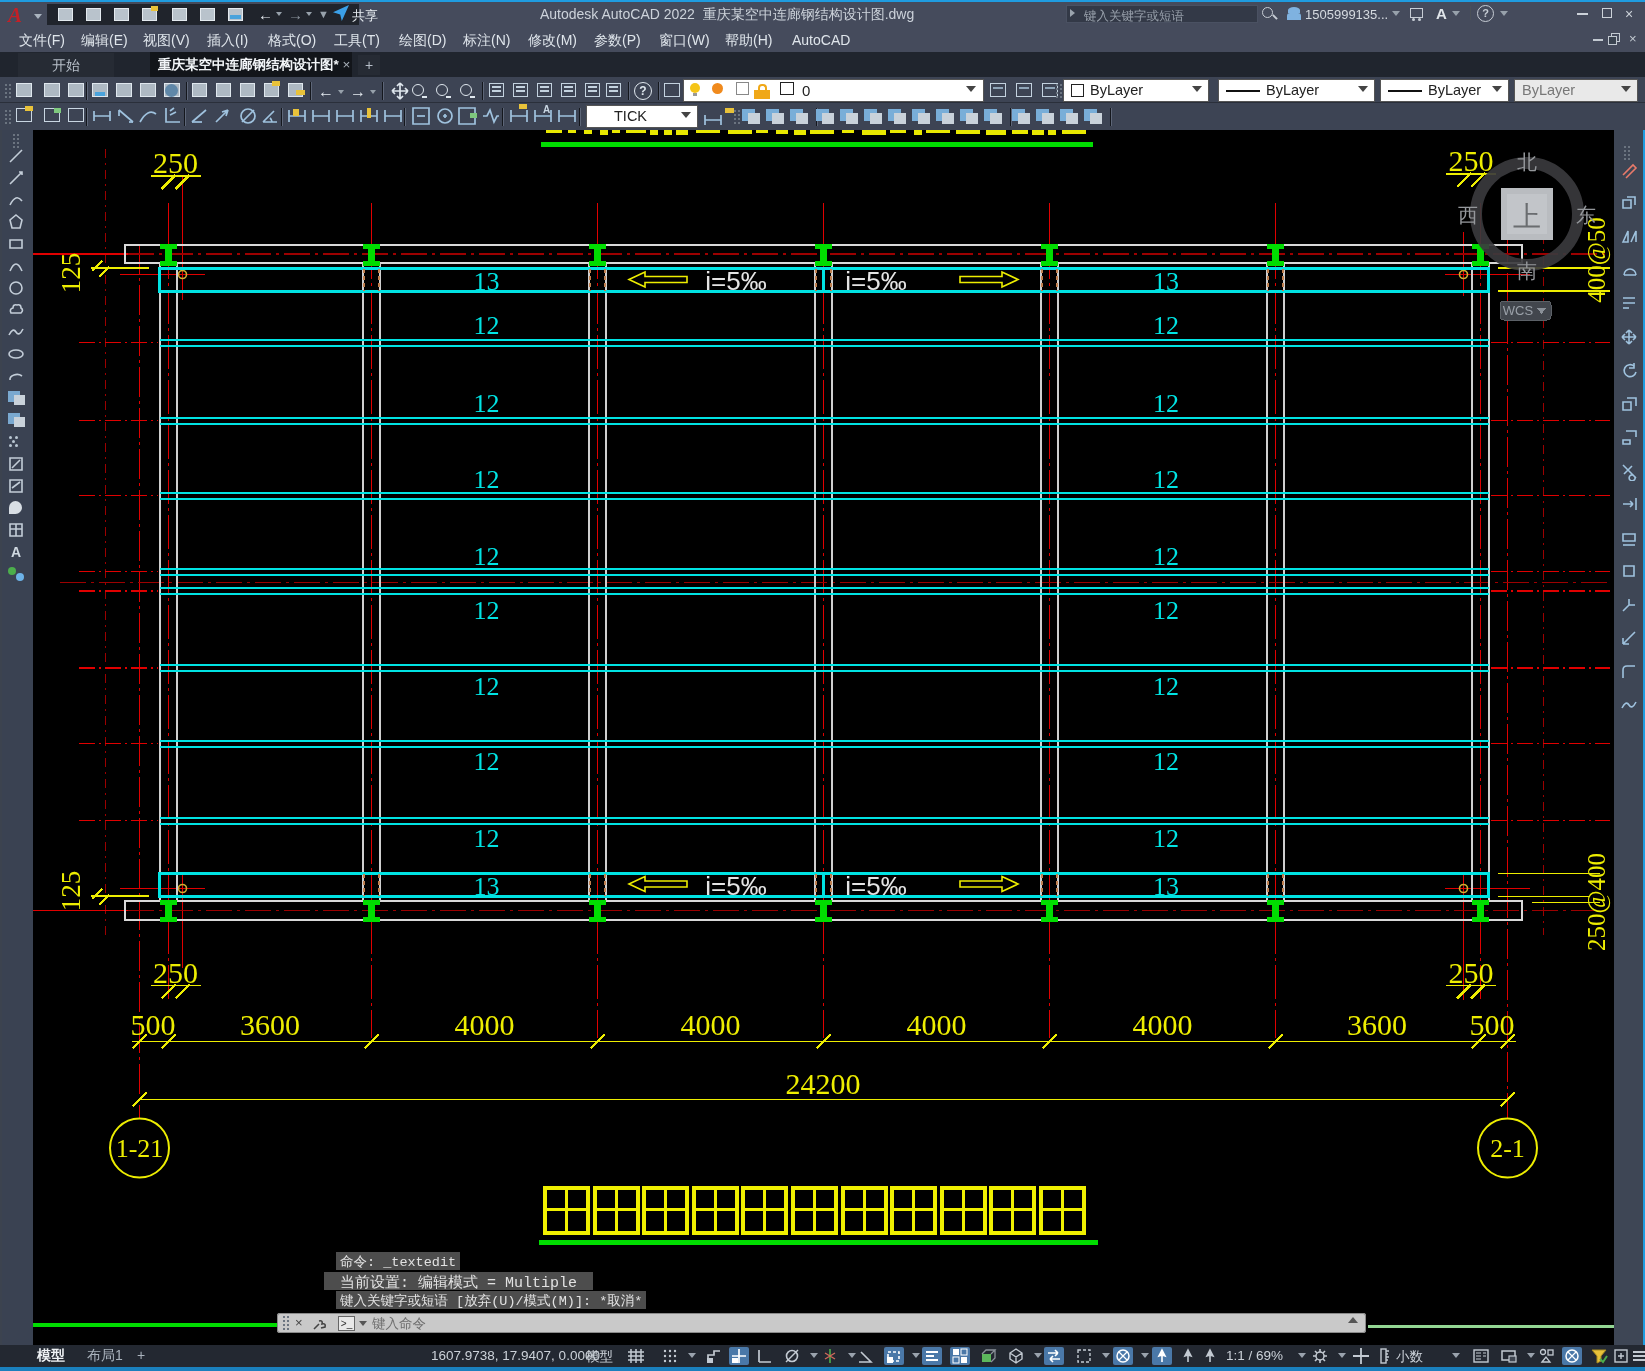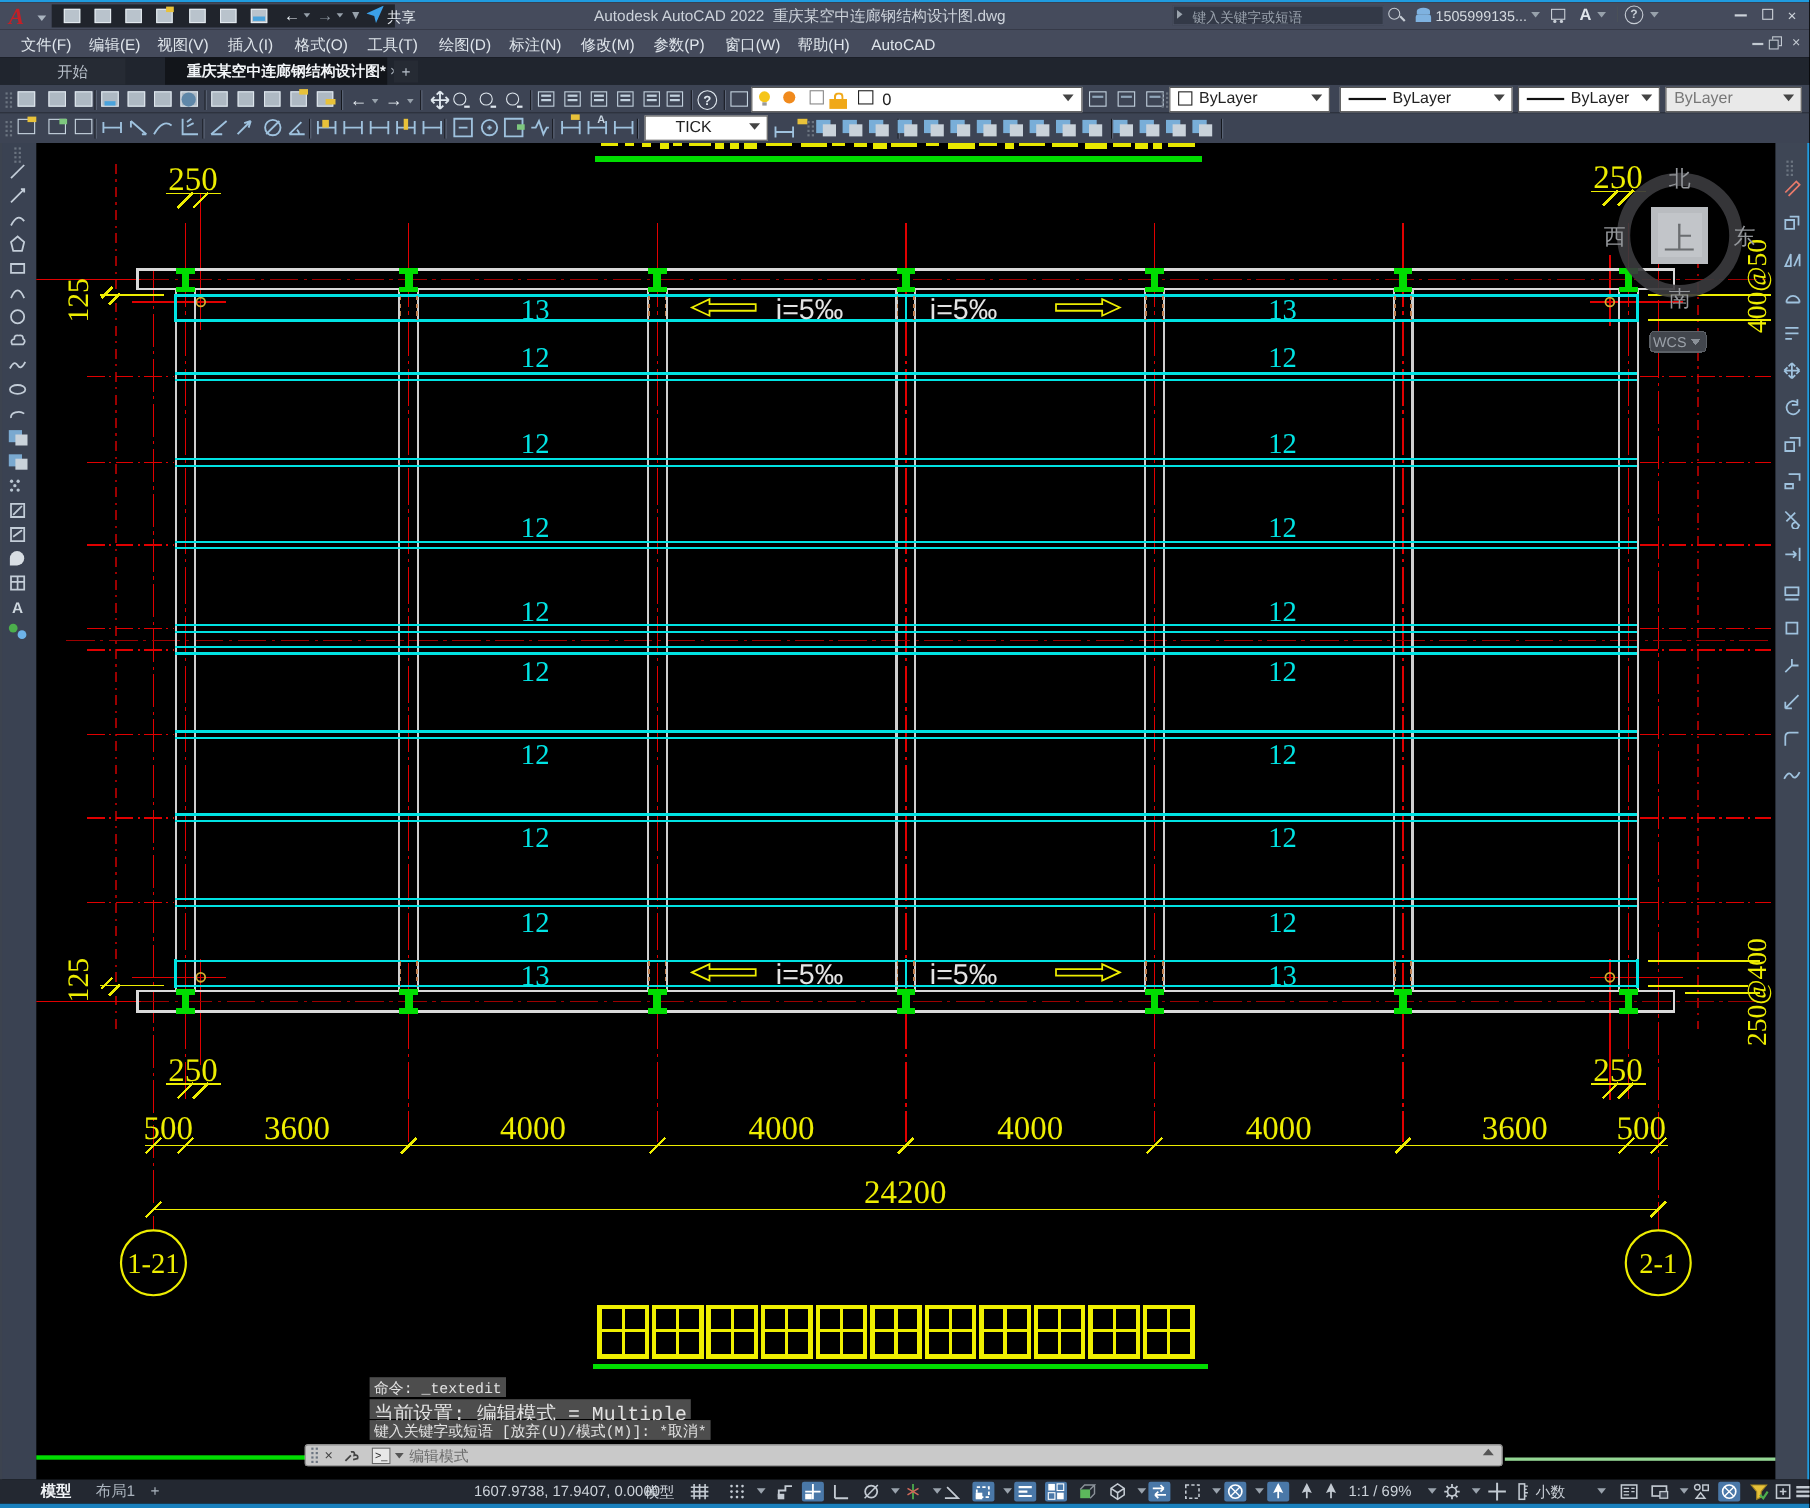--- a/index.html
+++ b/index.html
@@ -76,7 +76,7 @@
 <div class="abs" style="left:1608px;top:36px;width:9px;height:9px;border:1.4px solid #c2c9d1;background:#3a4350;"></div>
 <div class="abs" style="left:1629px;top:31px;width:14px;height:14px;color:#c2c9d1;font-size:13px">×</div>
 <div class="abs" style="left:18px;top:53px;width:96px;height:24px;background:#262b34;color:#b7bfc9;font-size:14px;text-align:center;line-height:24px">开始</div>
-<div class="abs" style="left:150px;top:52px;width:202px;height:25px;background:#12151a;color:#f2f5f8;font:bold 13.5px 'Liberation Sans',sans-serif;line-height:25px;white-space:nowrap"><span style="margin-left:20px">重庆某空中连廊钢结构设计图*</span> <span style="color:#a8b0b9;font-weight:normal">×</span></div>
+<div class="abs" style="left:150px;top:52px;width:202px;height:25px;background:#12151a;color:#f2f5f8;font:bold 13.5px 'Liberation Sans',sans-serif;line-height:25px;white-space:nowrap"><span style="margin-left:8px">重庆某空中连廊钢结构设计图*</span> <span style="color:#a8b0b9;font-weight:normal">×</span></div>
 <div class="abs" style="left:358px;top:55px;width:22px;height:20px;background:#262b34;color:#b7bfc9;font-size:14px;text-align:center;line-height:20px">+</div>
 <div class="abs" style="left:5px;top:84px;width:6px;height:14px">
     <div style="position:absolute;left:0;top:0px;width:2px;height:2px;background:#6b7480"></div>

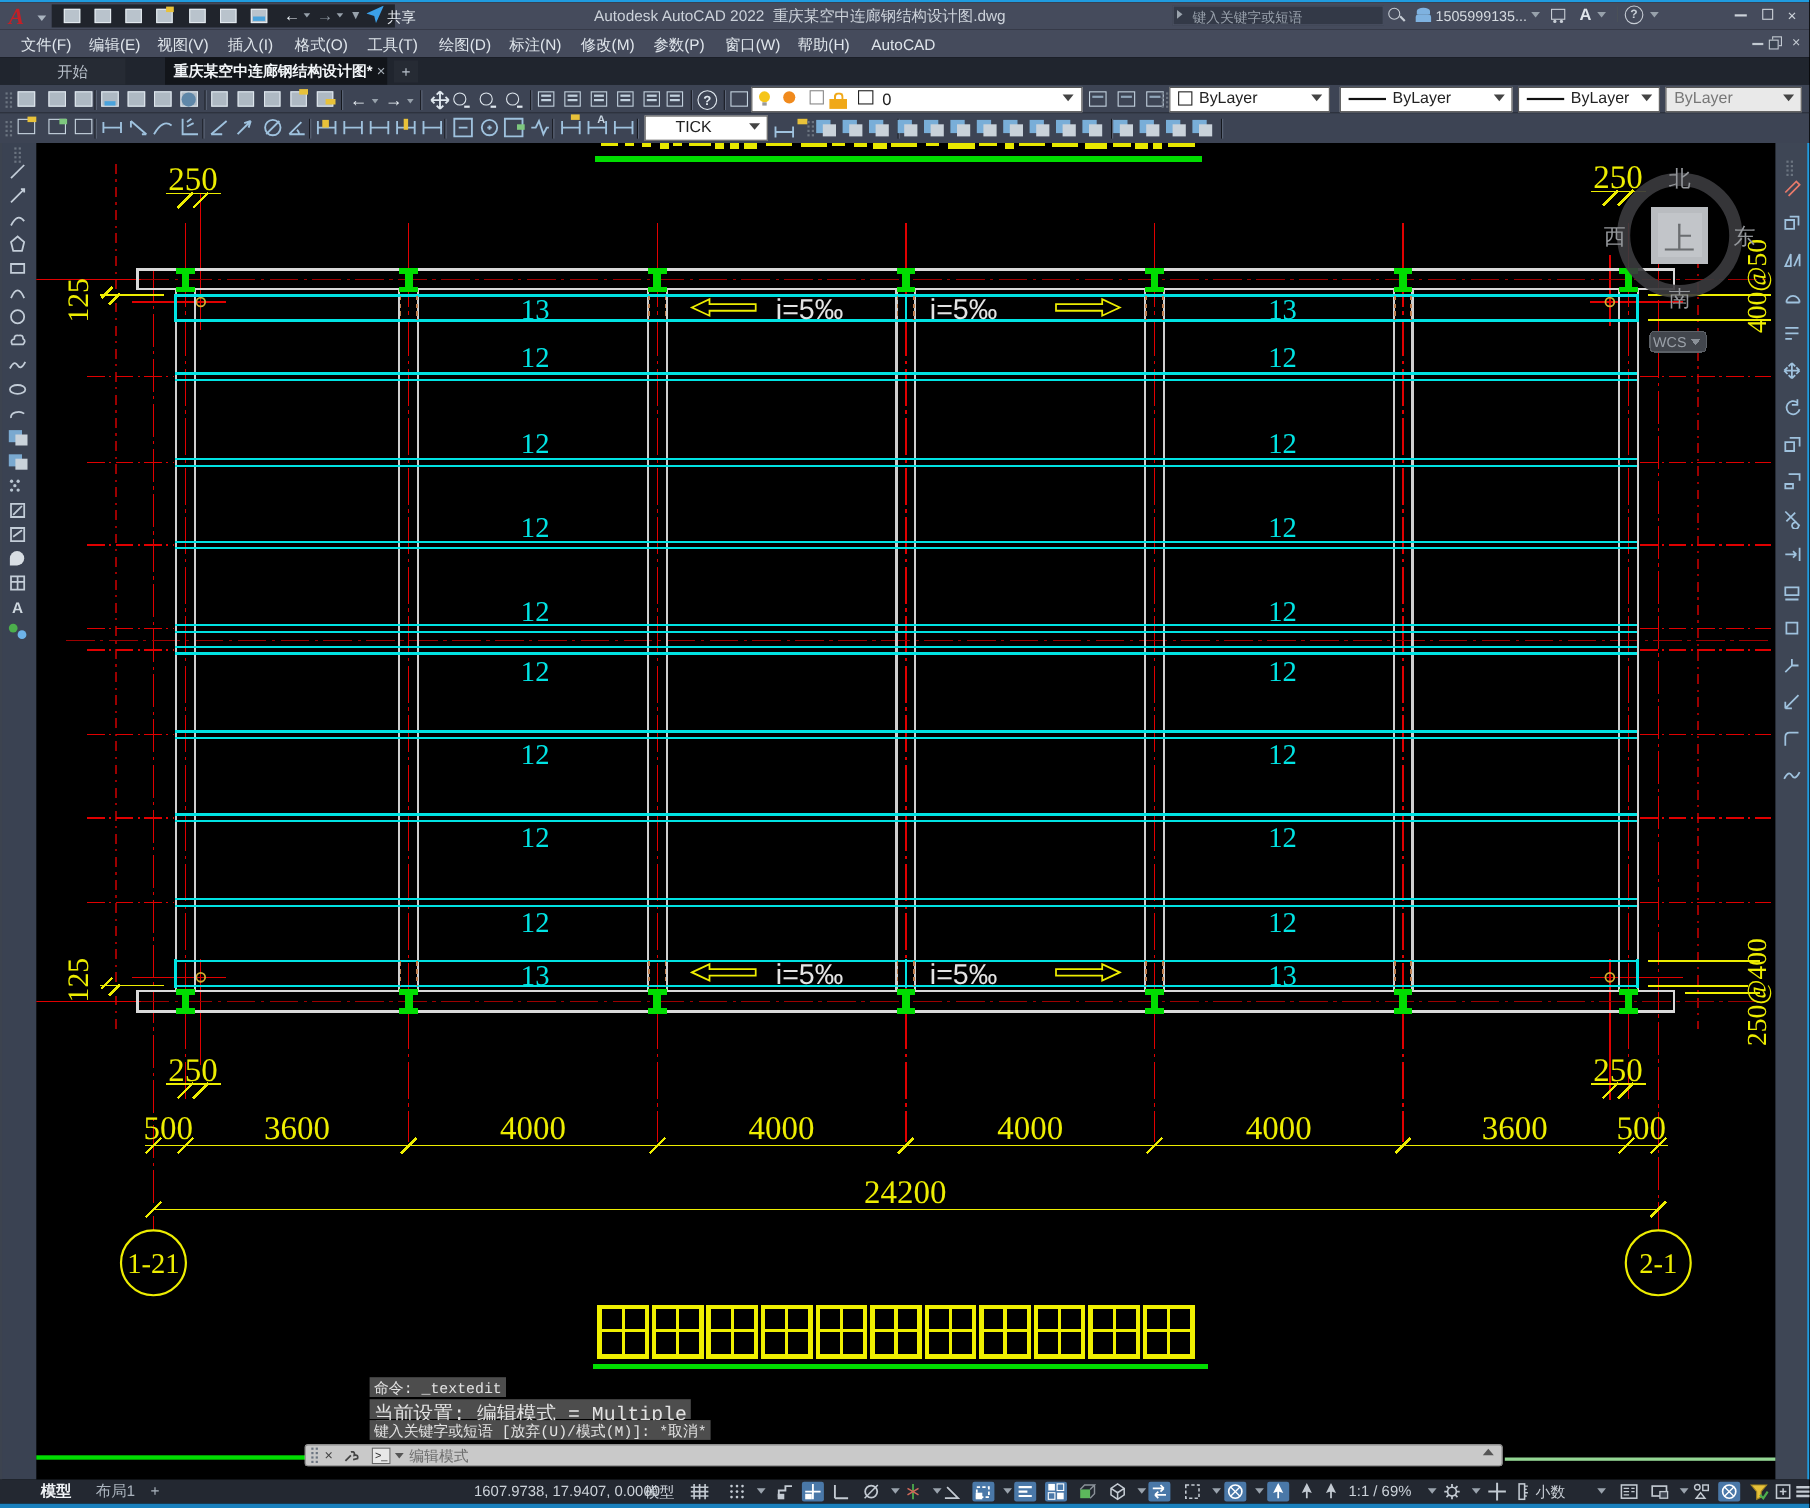--- a/index.html
+++ b/index.html
@@ -819,7 +819,7 @@
     <path d="M1537 308 l9 0 l-4.5 6 z" fill="#8a9098"></path>
   </svg>
 <div class="abs" style="left:336px;top:1252px;height:18px;font-family:'Liberation Mono',monospace;font-size:13.5px;color:#e2e2e2;background:#4d4d4d;padding:1px 4px;white-space:nowrap">命令: _textedit</div>
-<div class="abs" style="left:336px;top:1272px;height:18px;font-family:'Liberation Mono',monospace;font-size:18px;color:#e2e2e2;background:#4d4d4d;padding:1px 4px;white-space:nowrap">当前设置: 编辑模式 = Multiple</div>
+<div class="abs" style="left:324px;top:1272px;height:18px;font-family:'Liberation Mono',monospace;font-size:15px;color:#e2e2e2;background:#4d4d4d;padding:1px 16px;white-space:nowrap">当前设置: 编辑模式 = Multiple</div>
 <div class="abs" style="left:336px;top:1291px;height:18px;font-family:'Liberation Mono',monospace;font-size:13.5px;color:#e2e2e2;background:#4d4d4d;padding:1px 4px;white-space:nowrap">键入关键字或短语 [放弃(U)/模式(M)]: *取消*</div>
 <div class="abs" style="left:33px;top:1323px;width:247px;height:4px;background:#00dd00"></div>
 <div class="abs" style="left:1368px;top:1325px;width:246px;height:3px;background:#93d693"></div>

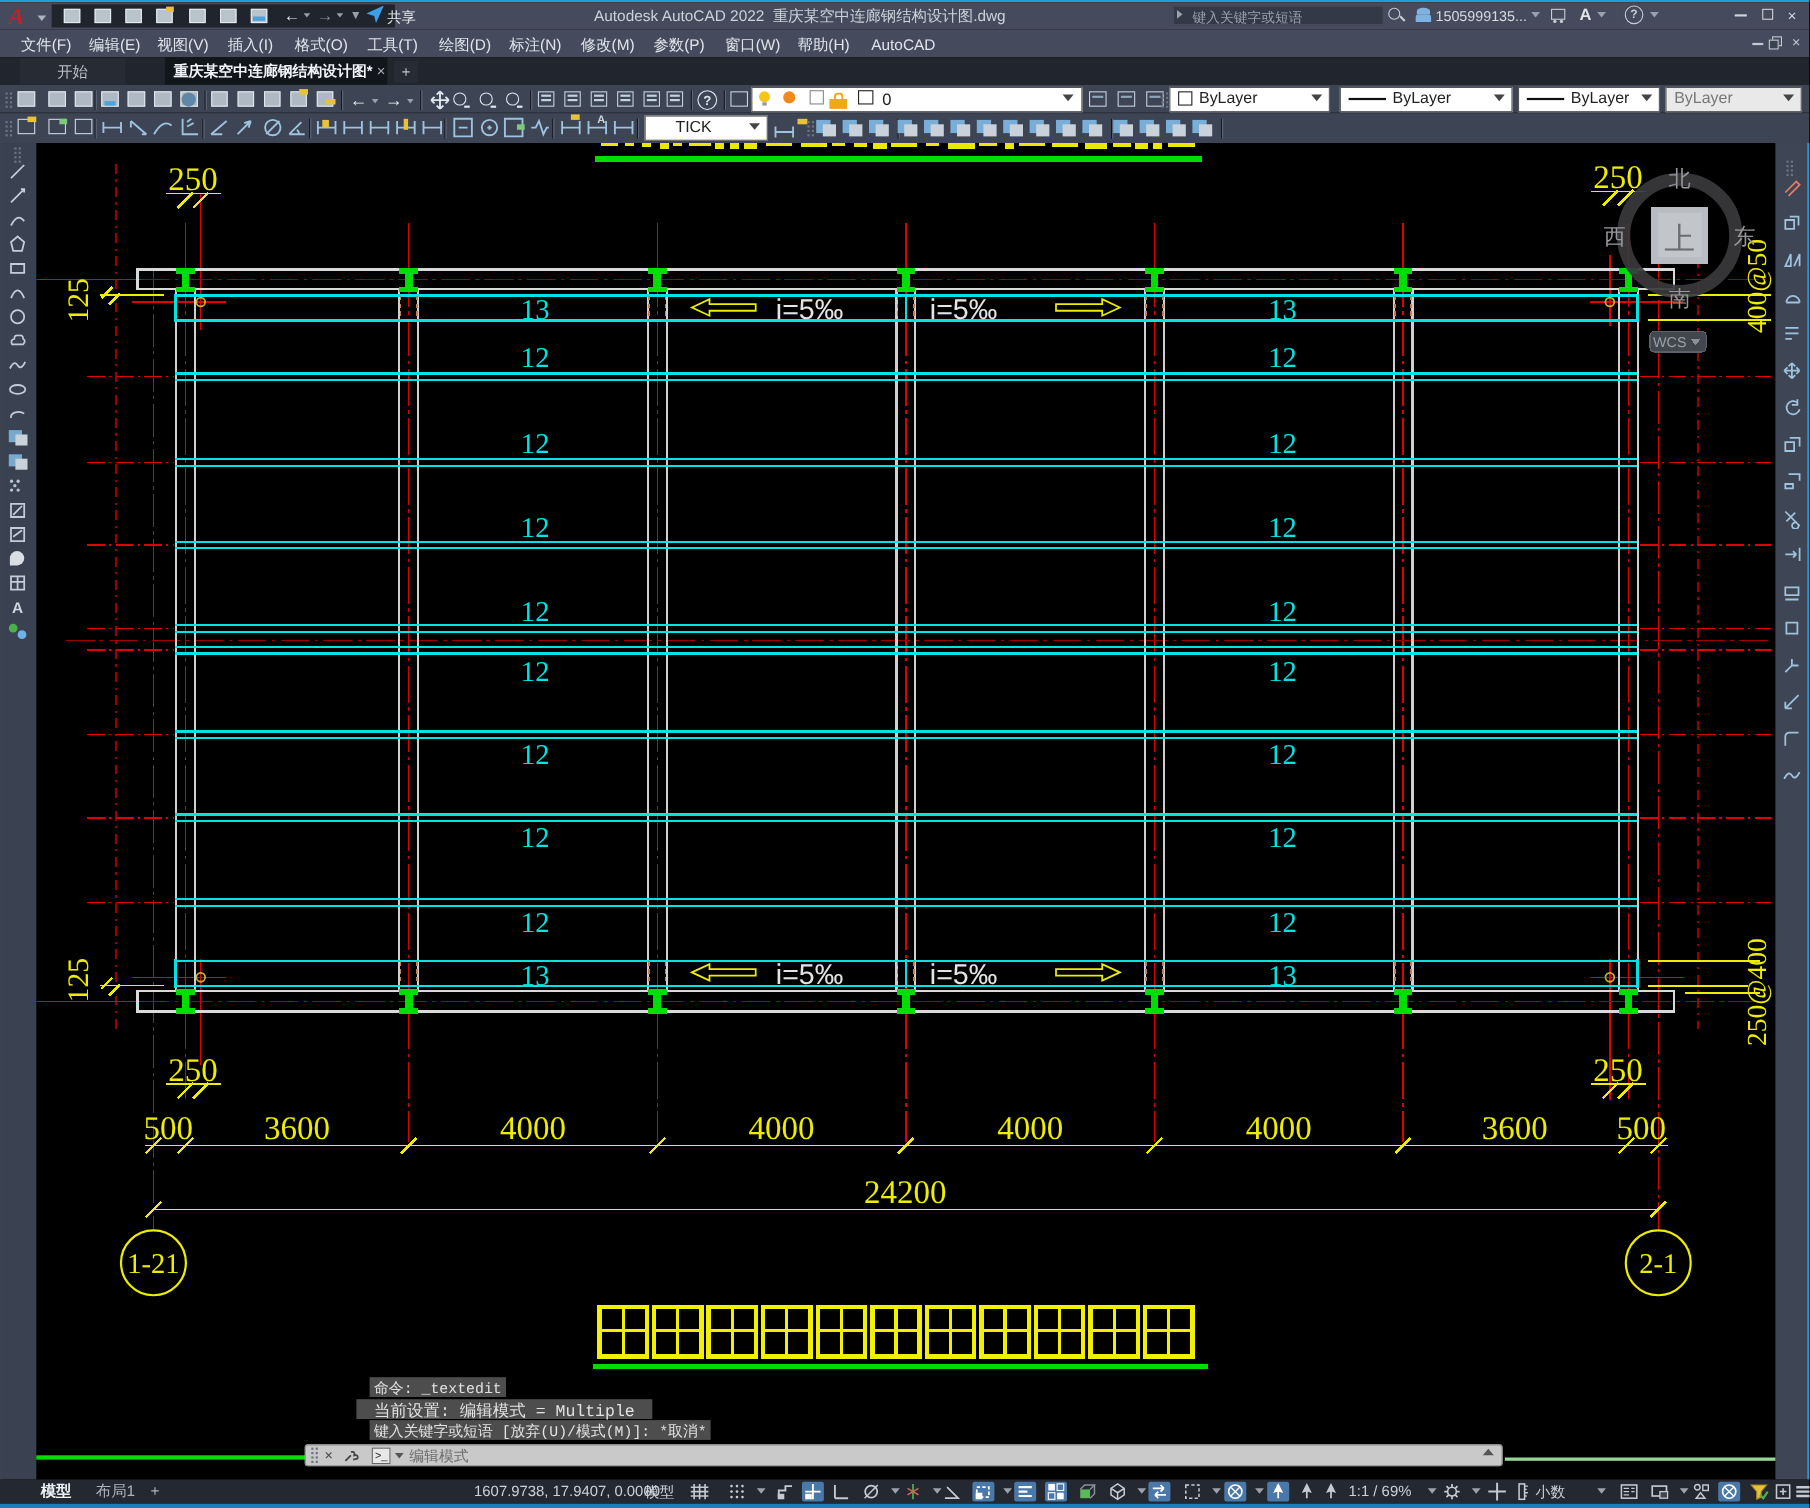--- a/index.html
+++ b/index.html
@@ -840,7 +840,7 @@
     </svg></div>
 <div class="abs" style="left:338px;top:1315.5px;width:17px;height:15px;background:#e8e8e8;border:1px solid #666;color:#333;font-size:10px;text-align:center;line-height:13px">&gt;_</div>
 <div class="abs" style="left:359px;top:1321px;width:0;height:0;border-left:4px solid transparent;border-right:4px solid transparent;border-top:5px solid #555"></div>
-<div class="abs" style="left:372px;top:1315px;width:120px;height:16px;color:#6e6e6e;font-size:13.5px">编辑模式</div>
+<div class="abs" style="left:372px;top:1315px;width:120px;height:16px;color:#6e6e6e;font-size:13.5px">键入命令</div>
 <div class="abs" style="left:1348px;top:1317px;width:0;height:0;border-left:5px solid transparent;border-right:5px solid transparent;border-bottom:6px solid #555"></div>
 <div class="abs" style="left:28px;top:1347px;width:46px;height:18px;color:#f0f3f6;font:bold 14px 'Liberation Sans',sans-serif;text-align:center">模型</div>
 <div class="abs" style="left:80px;top:1347px;width:50px;height:18px;color:#aab3bd;font-size:14px;text-align:center">布局1</div>

